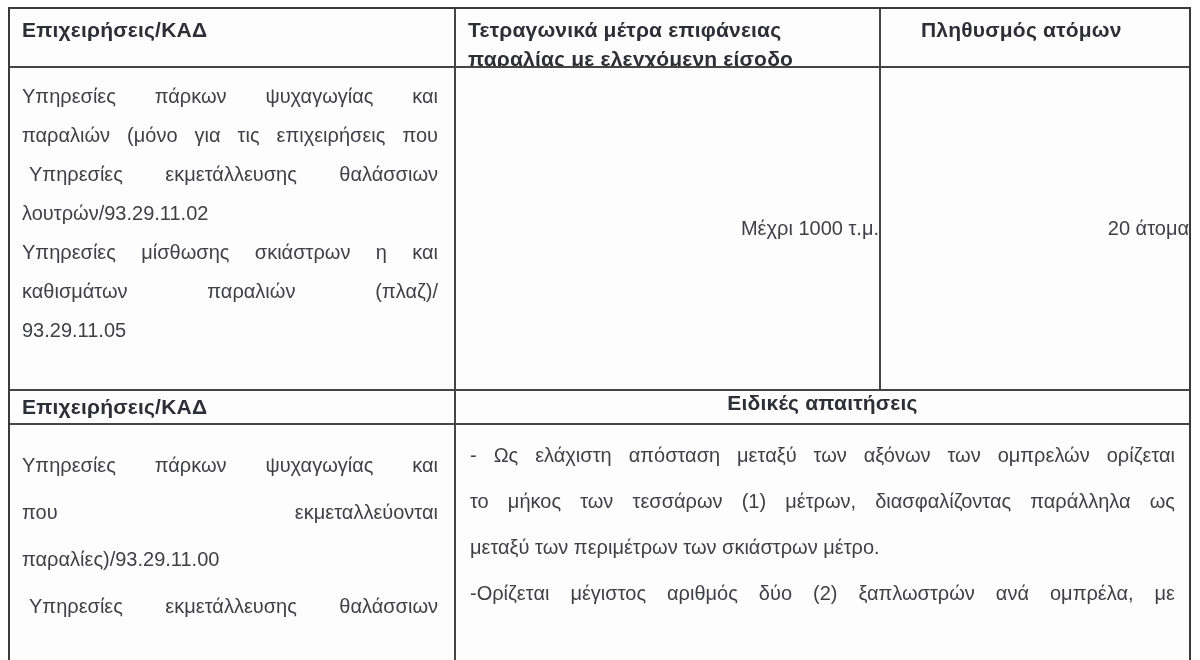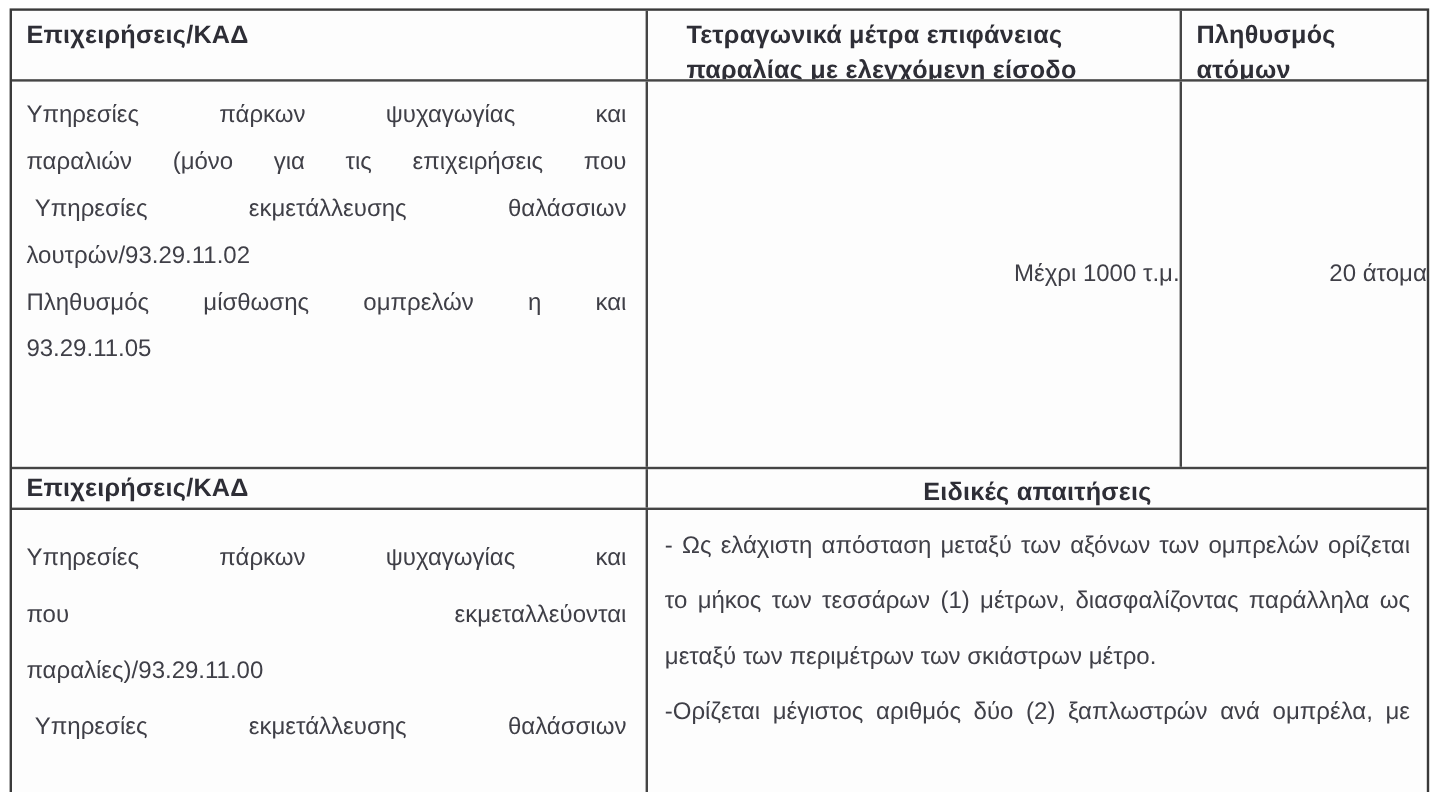--- a/index.html
+++ b/index.html
@@ -23,7 +23,7 @@
   .row-b{height:323px; border-bottom:2px solid #454545;}
   .row-c{height:34px; border-bottom:2px solid #454545;}
   .row-d{flex:1;}
-  .c1{width:530px; border-right:2px solid #454545; box-sizing:border-box; overflow:hidden;}
+  .c1{width:446px; border-right:2px solid #454545; box-sizing:border-box; overflow:hidden;}
   .c2{width:425px; border-right:2px solid #454545; box-sizing:border-box; overflow:hidden;margin-left:20px;}
   .c3{flex:1; overflow:hidden;}
   .merged{flex:1; overflow:hidden;}

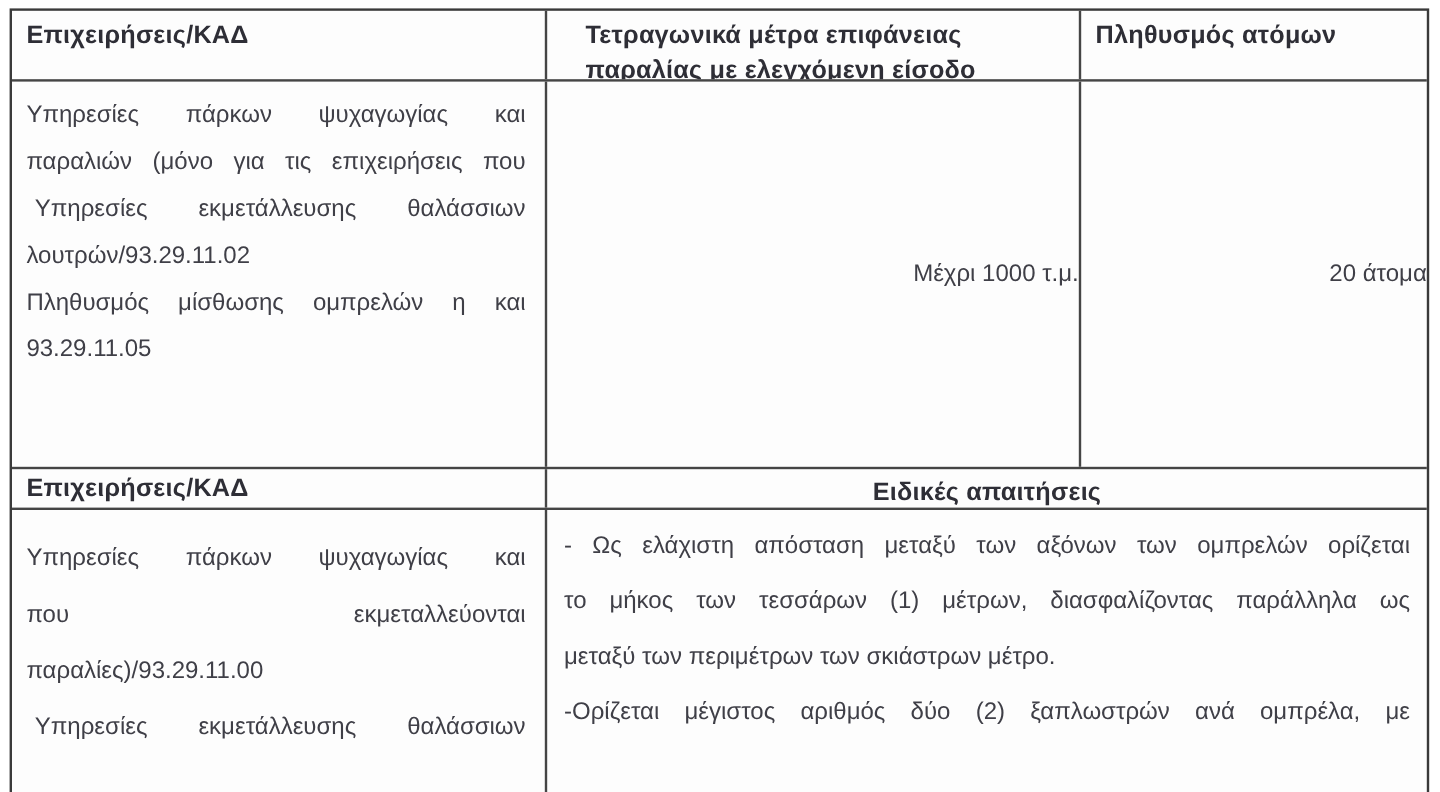--- a/index.html
+++ b/index.html
@@ -24,7 +24,7 @@
   .row-c{height:34px; border-bottom:2px solid #454545;}
   .row-d{flex:1;}
   .c1{width:446px; border-right:2px solid #454545; box-sizing:border-box; overflow:hidden;}
-  .c2{width:425px; border-right:2px solid #454545; box-sizing:border-box; overflow:hidden;margin-left:20px;}
+  .c2{width:425px; border-right:2px solid #454545; box-sizing:border-box; overflow:hidden;}
   .c3{flex:1; overflow:hidden;}
   .merged{flex:1; overflow:hidden;}
   .hdr{font-weight:bold; font-size:21px; color:#2e2e36; letter-spacing:0.2px;}

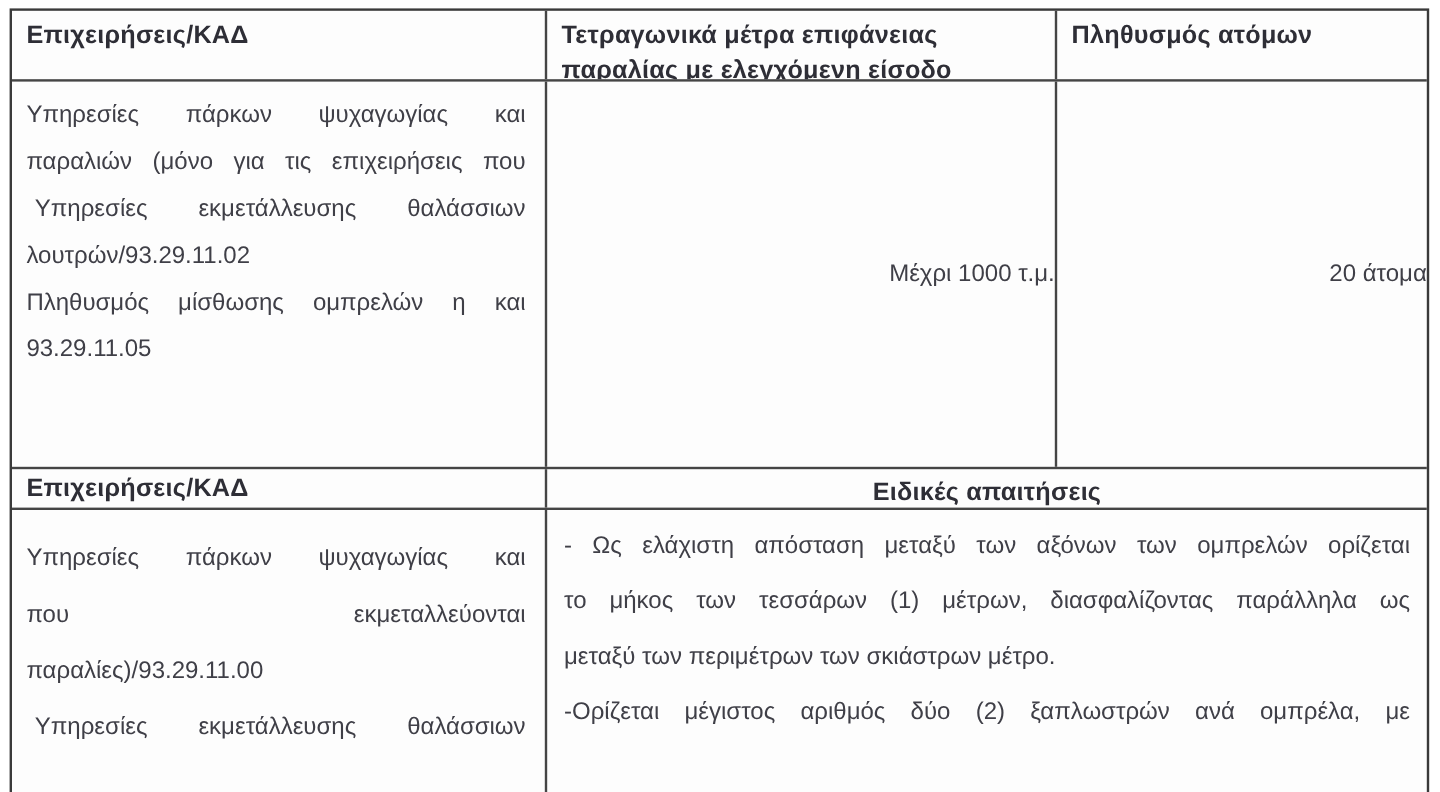--- a/index.html
+++ b/index.html
@@ -25,7 +25,7 @@
   .row-d{flex:1;}
   .c1{width:446px; border-right:2px solid #454545; box-sizing:border-box; overflow:hidden;}
   .c2{width:425px; border-right:2px solid #454545; box-sizing:border-box; overflow:hidden;}
-  .c3{flex:1; overflow:hidden;}
+  .c3{flex:1; overflow:hidden;margin-left:28px;}
   .merged{flex:1; overflow:hidden;}
   .hdr{font-weight:bold; font-size:21px; color:#2e2e36; letter-spacing:0.2px;}
   .row-a .pad{padding:6px 10px 0 12px; line-height:29px;}

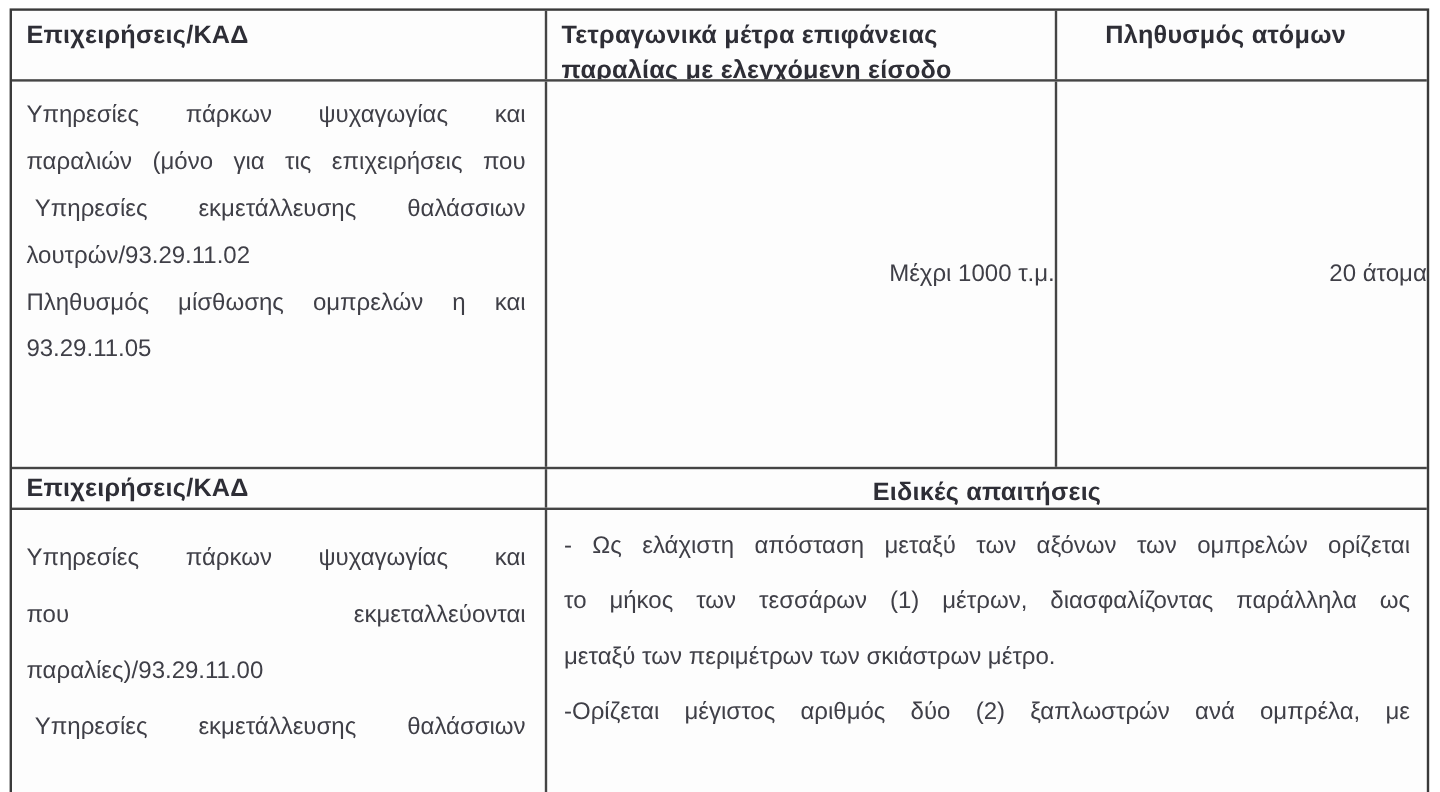--- a/index.html
+++ b/index.html
@@ -63,7 +63,7 @@
       <div class="line">παραλιών (μόνο για τις επιχειρήσεις που</div>
       <div class="line indent">Υπηρεσίες εκμετάλλευσης θαλάσσιων</div>
       <div class="line plain">λουτρών/93.29.11.02</div>
-      <div class="line">Πληθυσμός μίσθωσης ομπρελών η και</div>
+      <div class="line">Υπηρεσίες μίσθωσης σκιάστρων η και</div>
       <div class="line plain">93.29.11.05</div>
     </div>
     <div class="c2 center-cell">

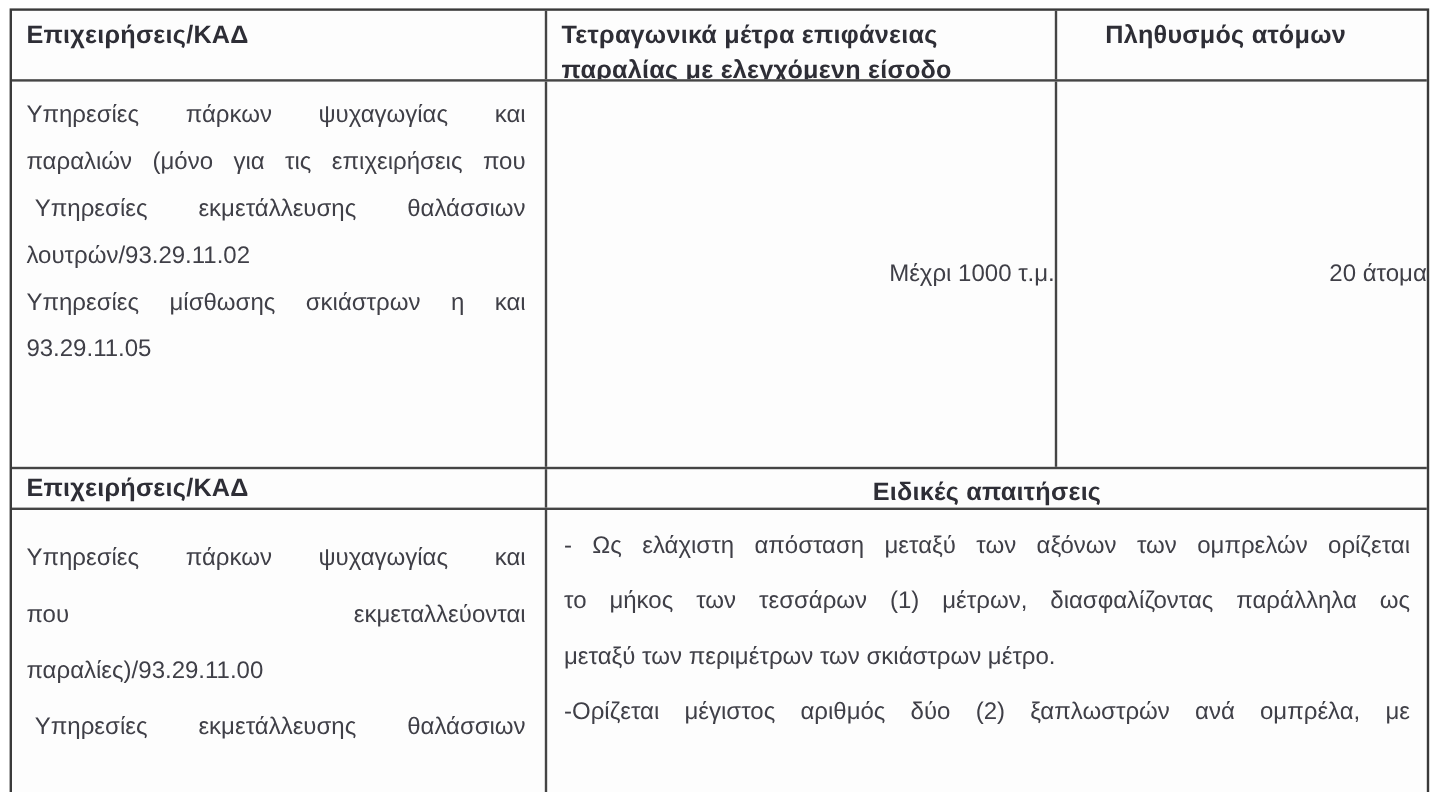--- a/index.html
+++ b/index.html
@@ -64,6 +64,7 @@
       <div class="line indent">Υπηρεσίες εκμετάλλευσης θαλάσσιων</div>
       <div class="line plain">λουτρών/93.29.11.02</div>
       <div class="line">Υπηρεσίες μίσθωσης σκιάστρων η και</div>
+      <div class="line">καθισμάτων παραλιών (πλαζ)/</div>
       <div class="line plain">93.29.11.05</div>
     </div>
     <div class="c2 center-cell">

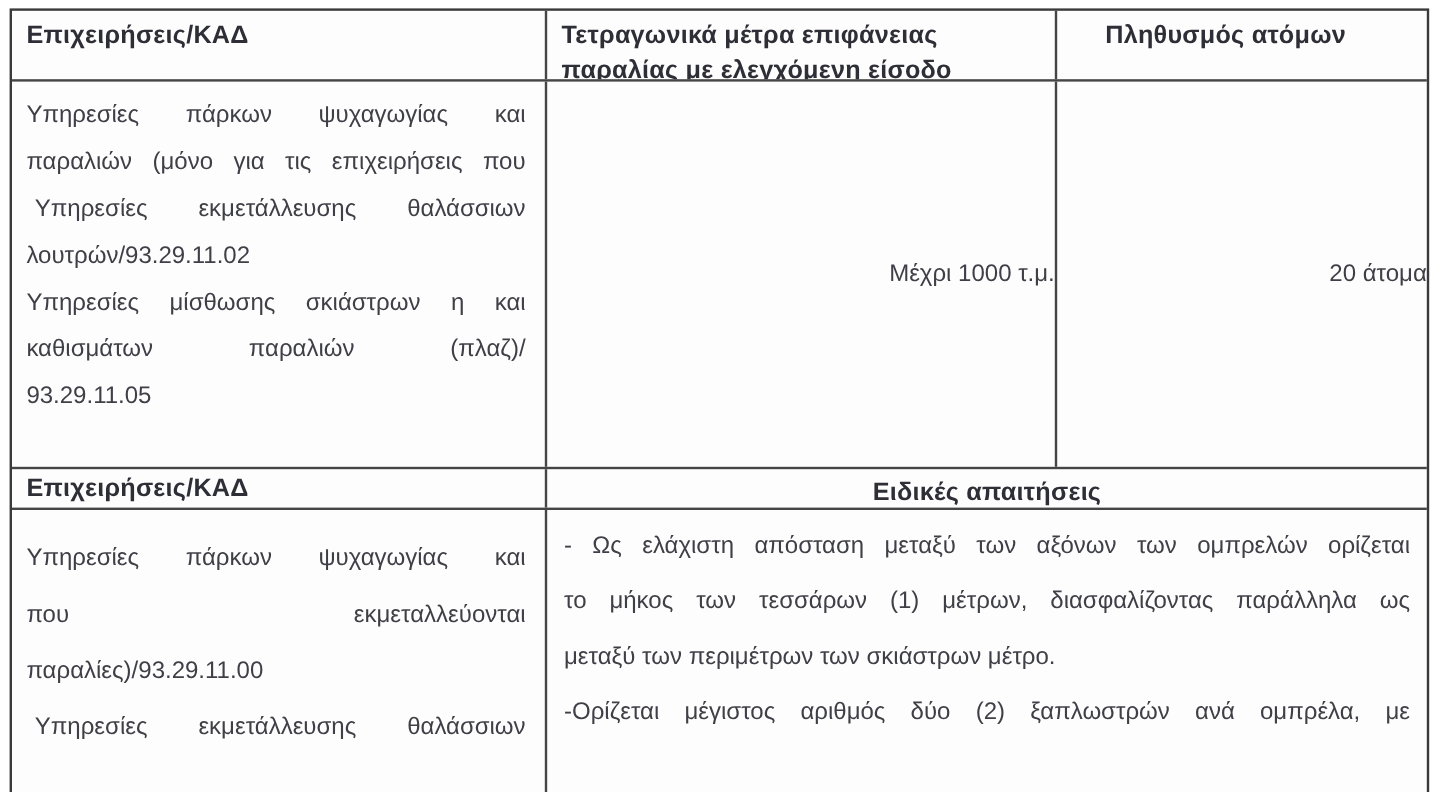--- a/index.html
+++ b/index.html
@@ -32,7 +32,7 @@
   .biz-b{padding:9px 16px 0 12px; font-size:20px; line-height:39px;}
   .center-cell{display:flex; align-items:center; justify-content:flex-end; font-size:20px;}
   .row-c .c1{display:flex; align-items:center; padding-left:12px;}
-  .row-c .merged{display:flex; align-items:flex-end; justify-content:center;}
+  .row-c .merged{display:flex; align-items:flex-start; justify-content:center;}
   .biz-d{padding:17px 16px 0 12px; font-size:20px; line-height:47px;}
   .req-d{padding:7px 14px 0 14px; font-size:20px; line-height:46px;}
   .line{text-align:justify; text-align-last:justify;}

